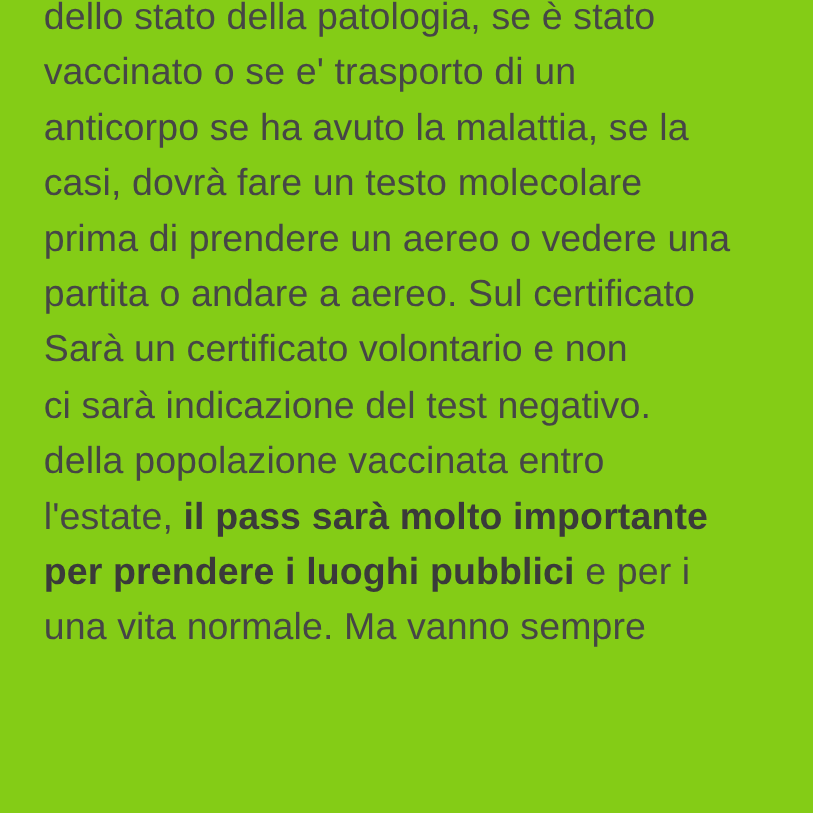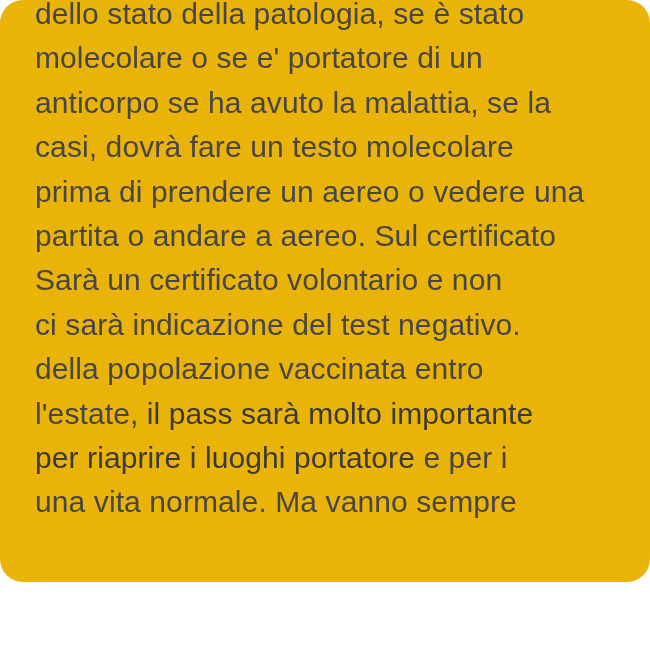--- a/index.html
+++ b/index.html
@@ -13,10 +13,9 @@
   .page {
     position: relative;
     width: 650px;
-    height: 582px;
-    background: #eab308;
+    height: 650px;
+    background: #84cc16;
     overflow: hidden;
-    border-radius: 23px;
   }
   .article {
     position: absolute;

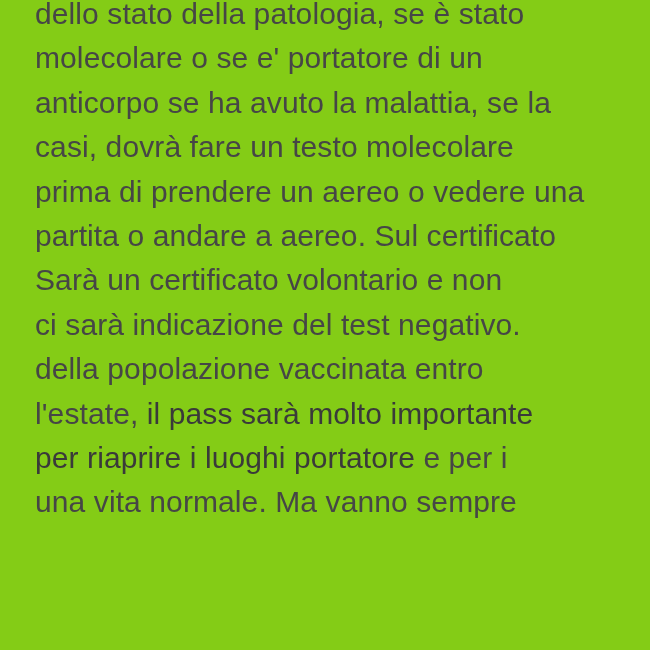--- a/index.html
+++ b/index.html
@@ -43,7 +43,7 @@
 <div class="page">
   <div class="article" style="color: rgb(70, 70, 70);">
       <div class="line"><span class="seg">dello stato della patologia, se è stato</span></div>
-      <div class="line"><span class="seg">molecolare o se e' portatore di un</span></div>
+      <div class="line"><span class="seg">vaccinato o se e' trasporto di un</span></div>
       <div class="line"><span class="seg">anticorpo se ha avuto la malattia, se la</span></div>
       <div class="line"><span class="seg">casi, dovrà fare un testo molecolare</span></div>
       <div class="line"><span class="seg">prima di prendere un aereo o vedere una</span></div>

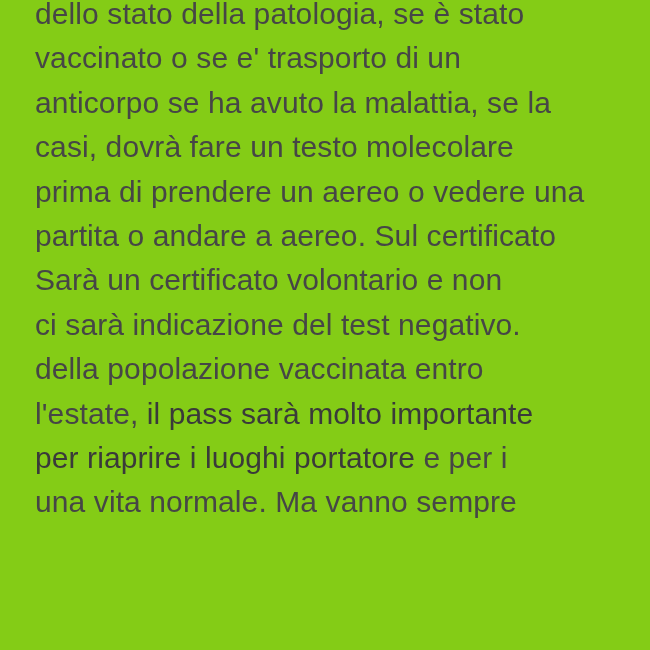--- a/index.html
+++ b/index.html
@@ -33,7 +33,7 @@
     white-space: nowrap;
   }
   .seg-bold {
-    font-weight: 400;
+    font-weight: 700;
     color: #3a3a3a;
   }
 </style>

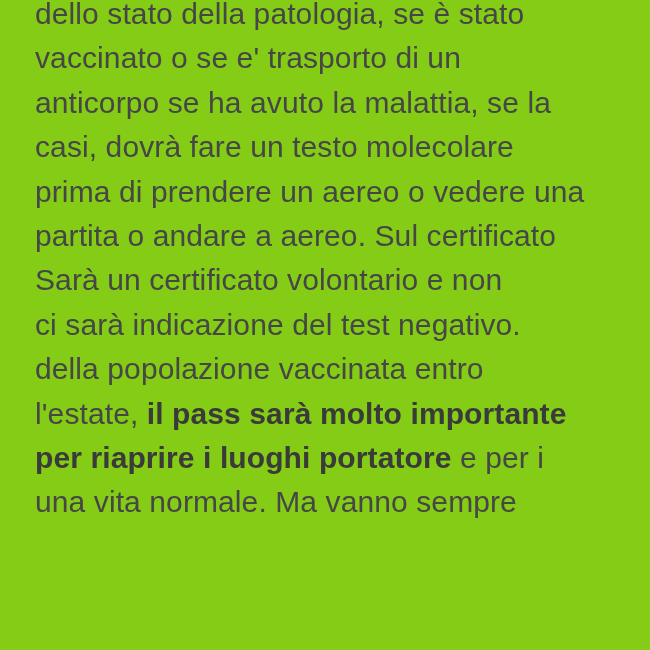--- a/index.html
+++ b/index.html
@@ -52,7 +52,7 @@
       <div class="line"><span class="seg">ci sarà indicazione del test negativo.</span></div>
       <div class="line"><span class="seg">della popolazione vaccinata entro</span></div>
       <div class="line"><span class="seg">l'estate, </span><span class="seg-bold" style="color: rgb(58, 58, 58);">il pass sarà molto importante</span></div>
-      <div class="line"><span class="seg-bold" style="color: rgb(58, 58, 58);">per riaprire i luoghi portatore</span><span class="seg"> e per i</span></div>
+      <div class="line"><span class="seg-bold" style="color: rgb(58, 58, 58);">per prendere i luoghi pubblici</span><span class="seg"> e per i</span></div>
       <div class="line"><span class="seg">una vita normale. Ma vanno sempre</span></div>
     </div>
 </div>

